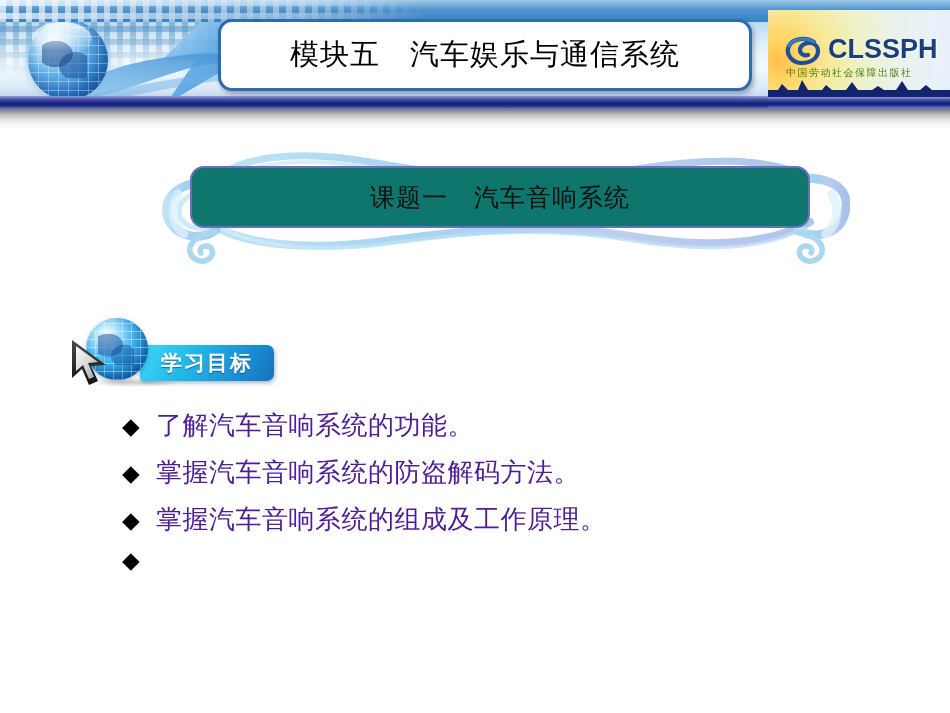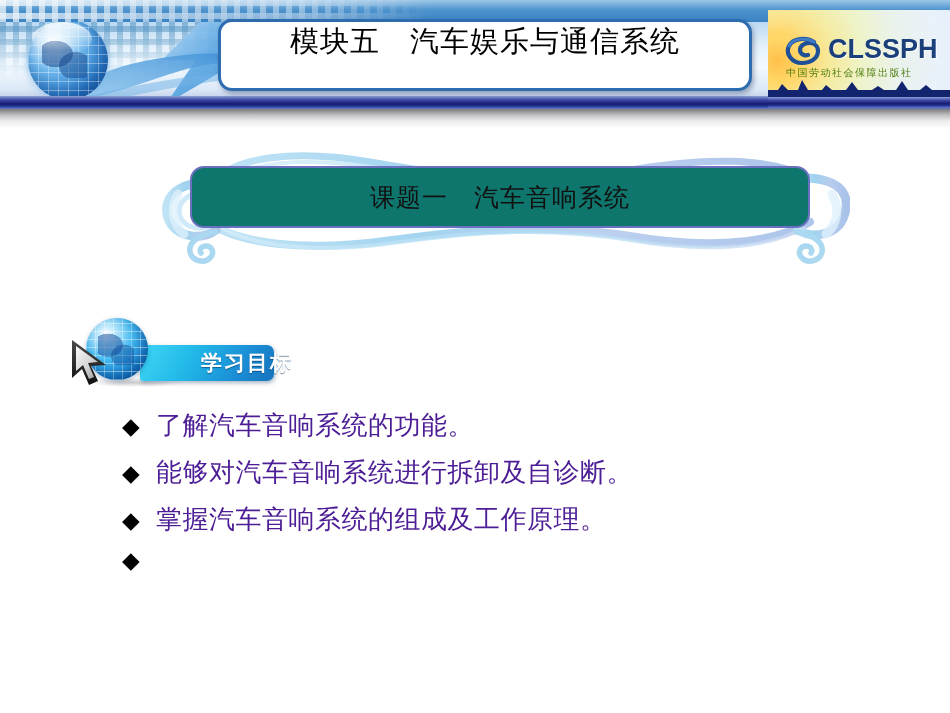--- a/index.html
+++ b/index.html
@@ -149,6 +149,7 @@
     border: 3px solid #2e6cb0;
     border-radius: 14px;
     display: flex;
+    align-items: center;
     justify-content: center;
     box-shadow: 2px 3px 5px rgba(20,40,80,0.35);
   }

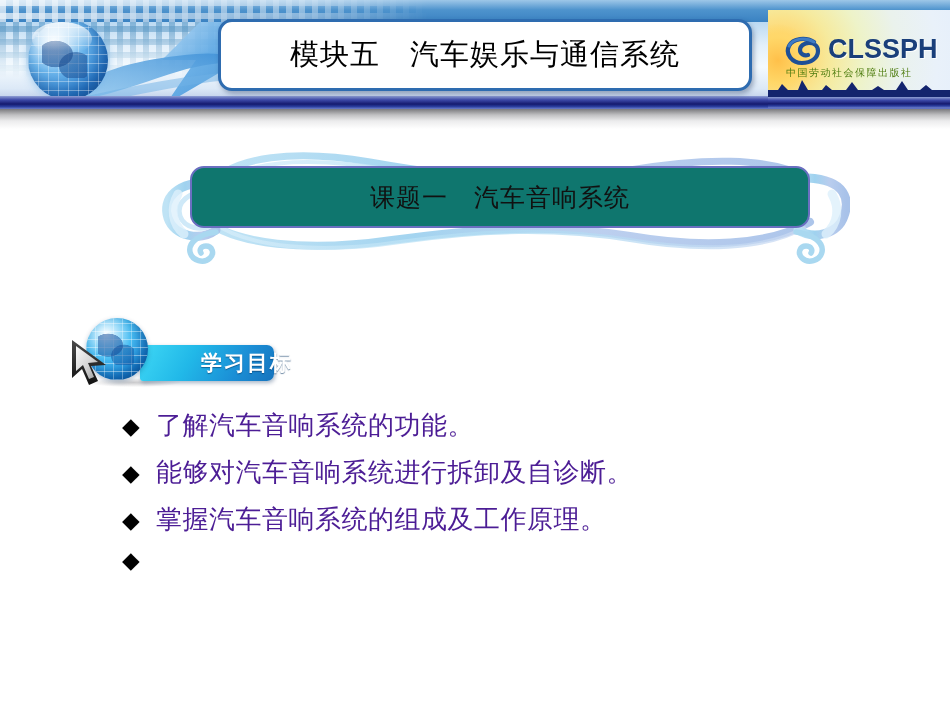--- a/index.html
+++ b/index.html
@@ -276,7 +276,6 @@
     color: #ffffff;
     letter-spacing: 2px;
     text-shadow: 0 1px 1px rgba(0,50,95,0.55);
-    margin-left: 40px;
   }
   .badge-globe {
     position: absolute;

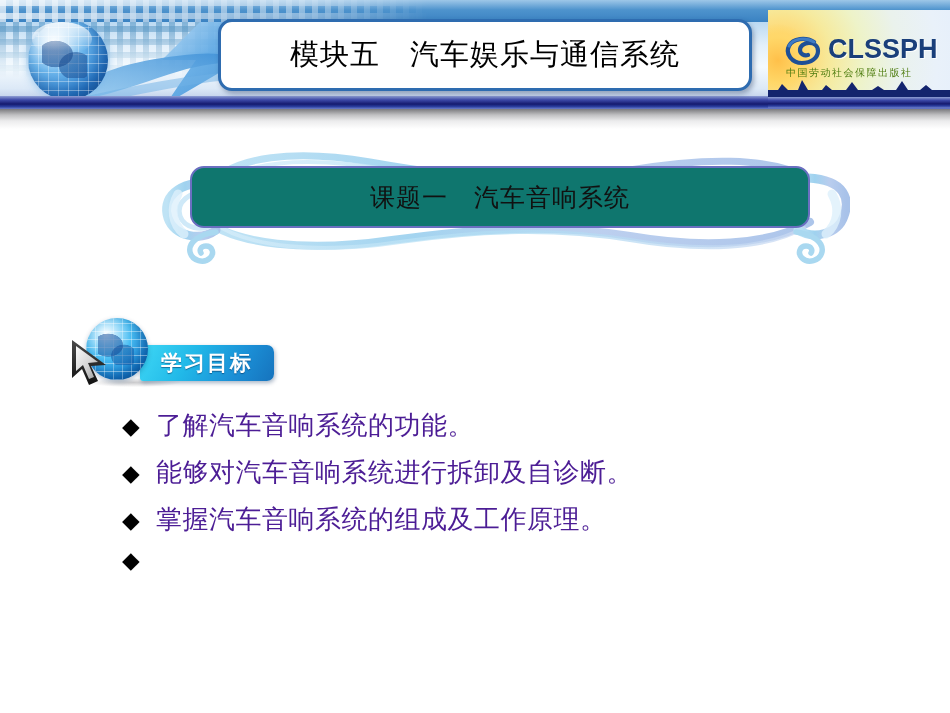--- a/index.html
+++ b/index.html
@@ -474,7 +474,7 @@
     </div>
     <div class="bullet-row">
       <span class="bullet-marker">◆</span>
-      <span class="bullet-text">能够对汽车音响系统进行拆卸及自诊断。</span>
+      <span class="bullet-text">掌握汽车音响系统的防盗解码方法。</span>
     </div>
     <div class="bullet-row">
       <span class="bullet-marker">◆</span>

